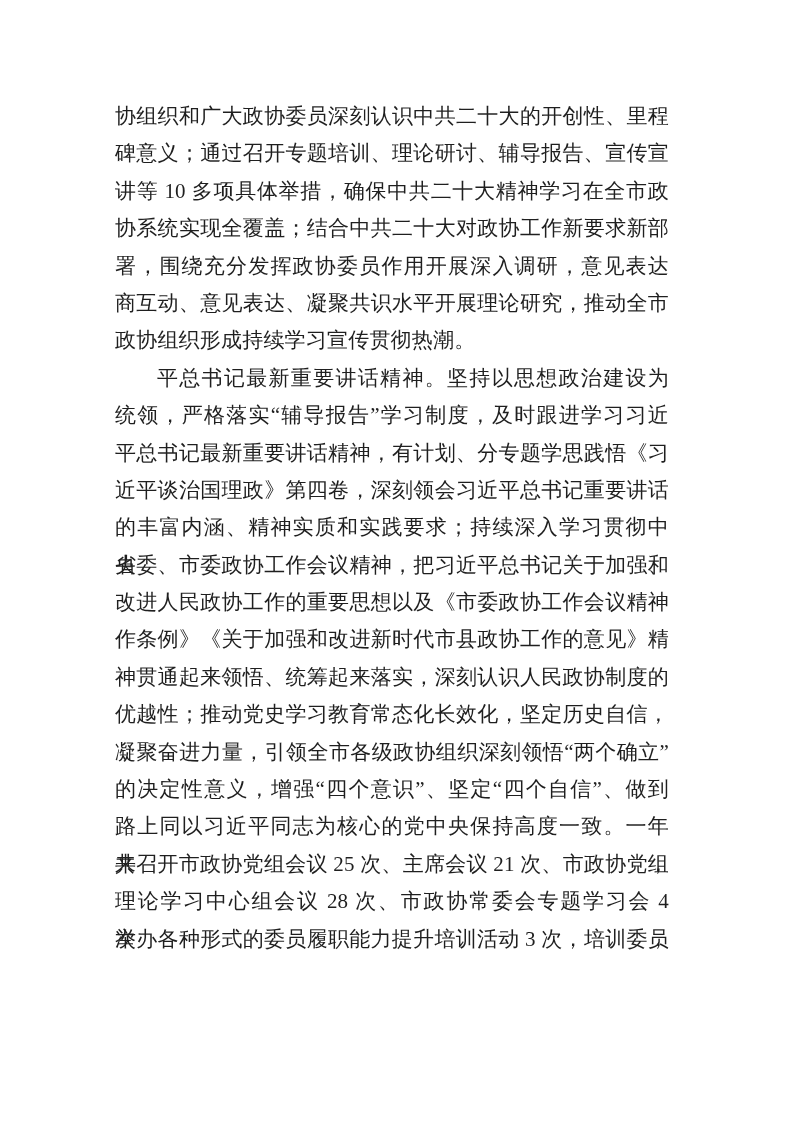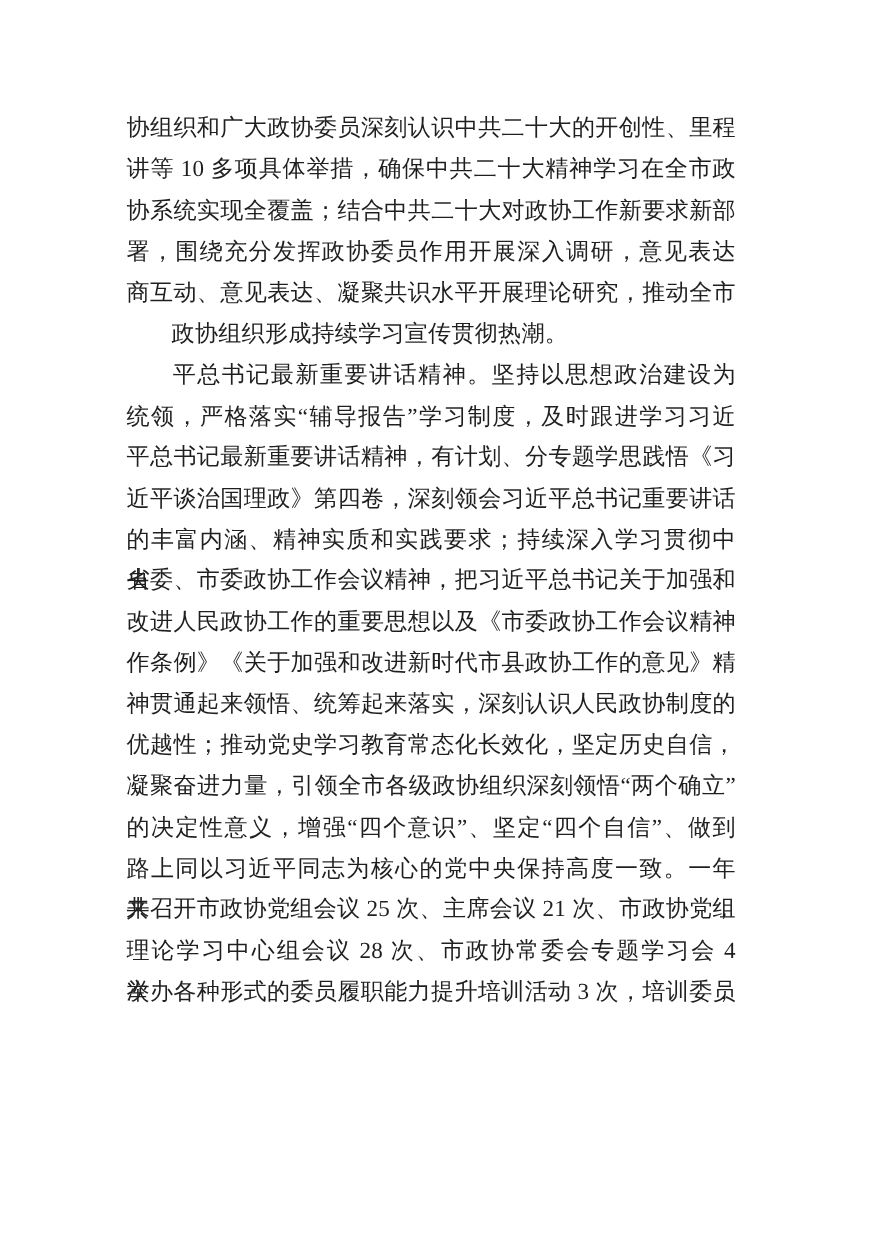--- a/index.html
+++ b/index.html
@@ -49,6 +49,7 @@
 <div class="page">
   <div class="text-block" style="color: rgb(31, 31, 31);">
       <div class="doc-line">协组织和广大政协委员深刻认识中共二十大的开创性、里程</div>
+      <div class="doc-line">碑意义；通过召开专题培训、理论研讨、辅导报告、宣传宣</div>
       <div class="doc-line">讲等 10 多项具体举措，确保中共二十大精神学习在全市政</div>
       <div class="doc-line">协系统实现全覆盖；结合中共二十大对政协工作新要求新部</div>
       <div class="doc-line">署，围绕充分发挥政协委员作用开展深入调研，意见表达</div>

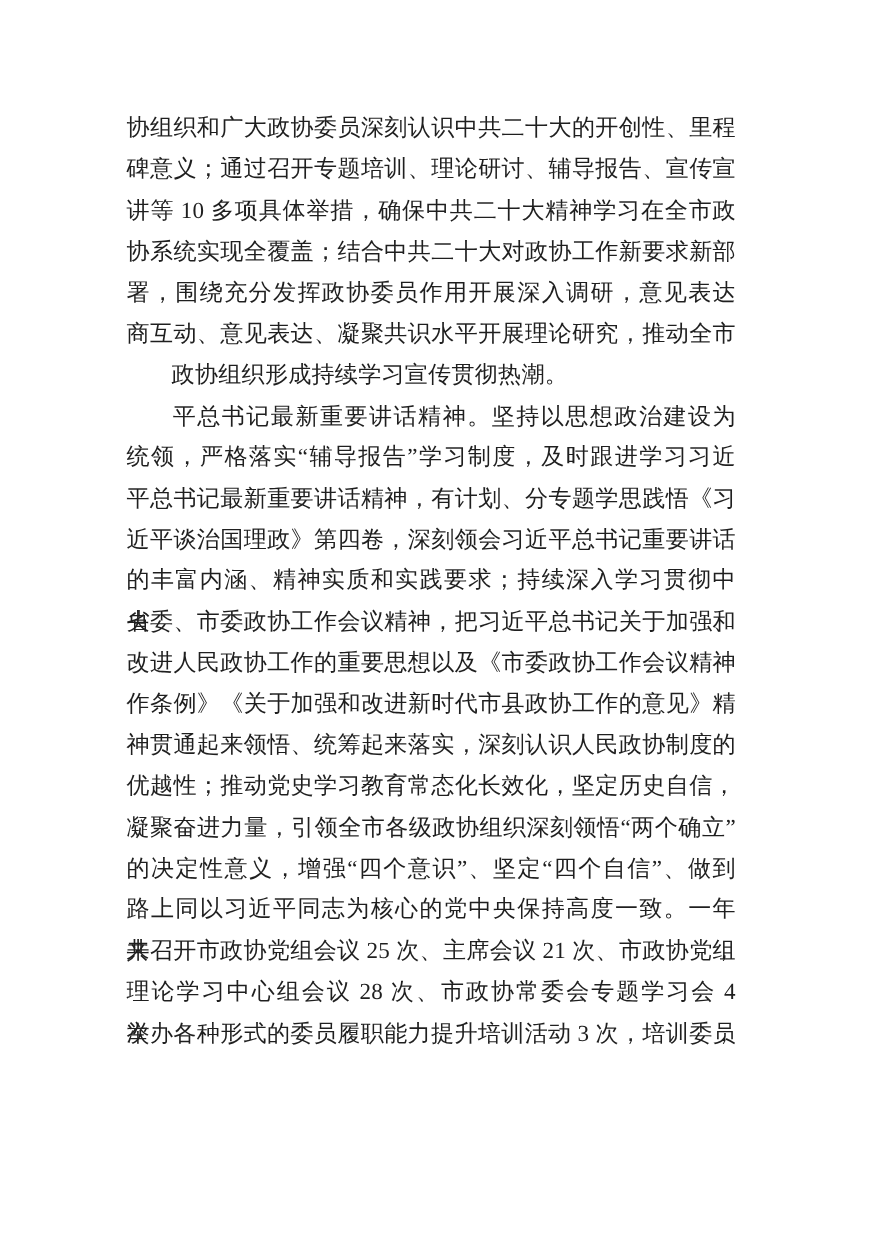--- a/index.html
+++ b/index.html
@@ -40,7 +40,6 @@
   }
   .doc-line.no-justify-last {
     text-align-last: left;
-    margin-left: 41px;
   }
 </style>
 </head>

